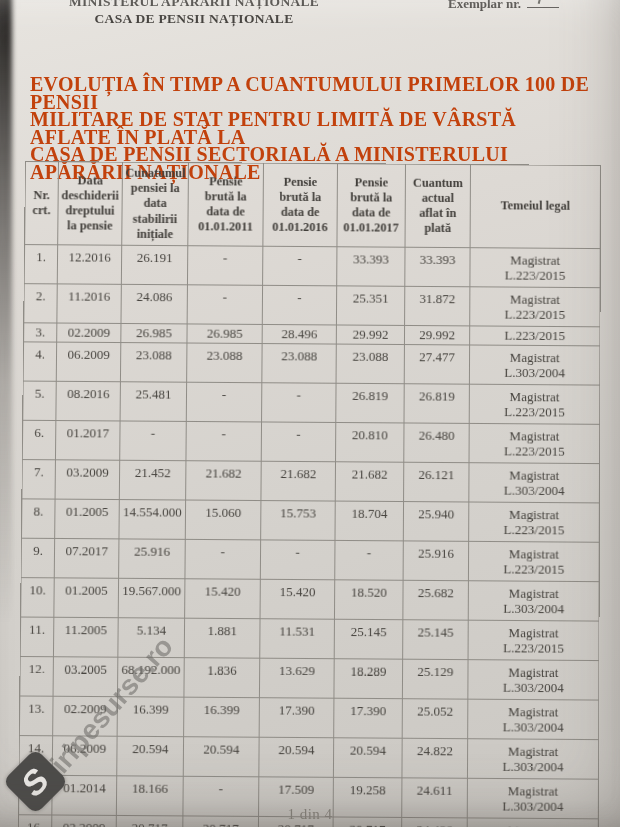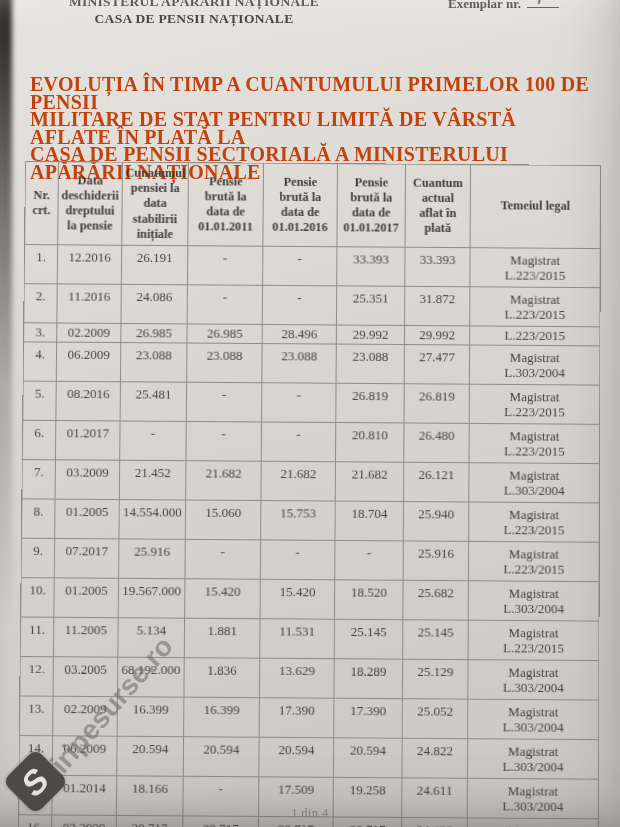--- a/index.html
+++ b/index.html
@@ -63,7 +63,7 @@
   
   .page-footer{
     position:absolute;left:0;right:0;top:806px;text-align:center;
-    font-size:12px;color:#8b8880;letter-spacing:.5px;
+    font-size:15px;color:#8b8880;letter-spacing:.5px;
   }
   
   .watermark{

